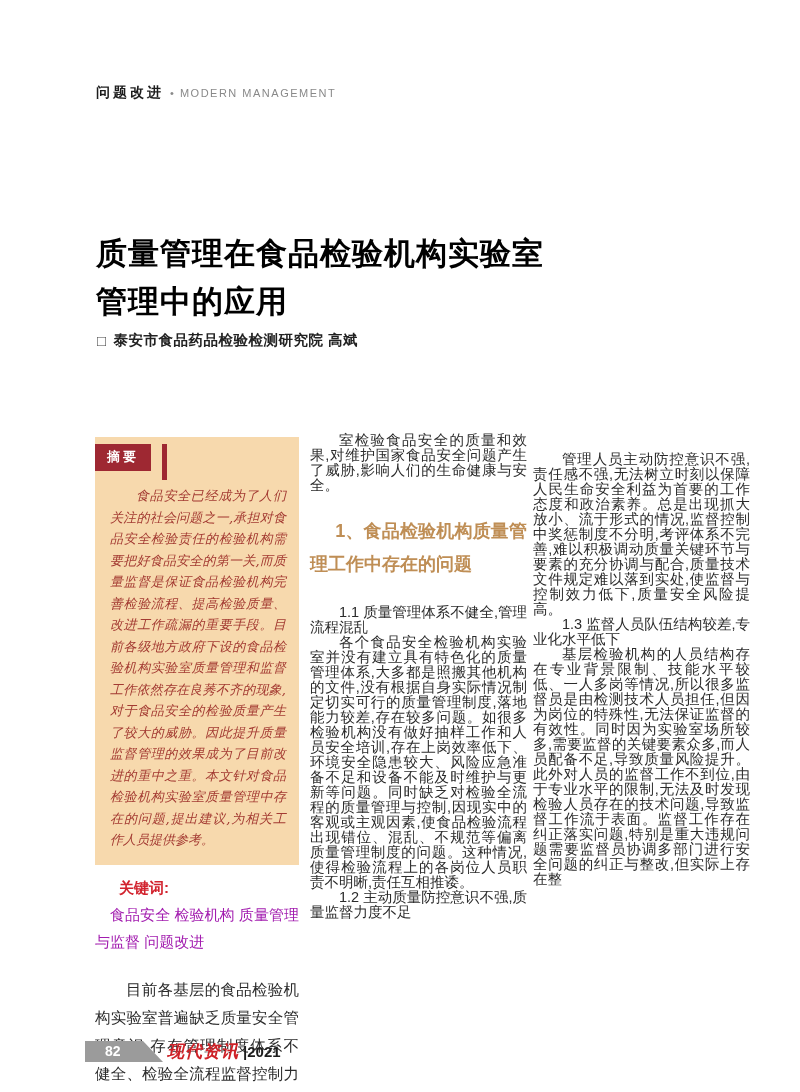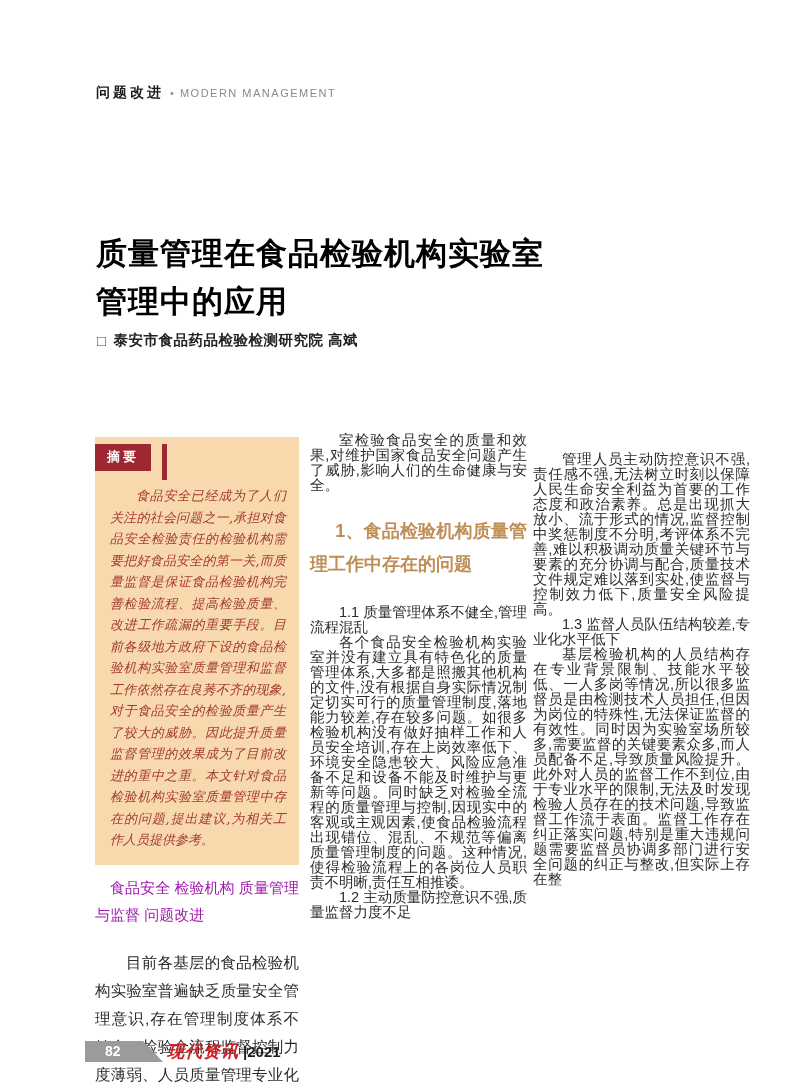--- a/index.html
+++ b/index.html
@@ -138,6 +138,7 @@
       <p class="abstract-text">食品安全已经成为了人们关注的社会问题之一,承担对食品安全检验责任的检验机构需要把好食品安全的第一关,而质量监督是保证食品检验机构完善检验流程、提高检验质量、改进工作疏漏的重要手段。目前各级地方政府下设的食品检验机构实验室质量管理和监督工作依然存在良莠不齐的现象,对于食品安全的检验质量产生了较大的威胁。因此提升质量监督管理的效果成为了目前改进的重中之重。本文针对食品检验机构实验室质量管理中存在的问题,提出建议,为相关工作人员提供参考。</p>
     </div>
     <div class="keywords">
+      <p class="kw-label">关键词:</p>
       <p class="kw-text">食品安全 检验机构 质量管理与监督 问题改进</p>
     </div>
     <p class="left-para">目前各基层的食品检验机构实验室普遍缺乏质量安全管理意识,存在管理制度体系不健全、检验全流程监督控制力度薄弱、人员质量管理专业化水平不高等问题,严重影响实验</p>

